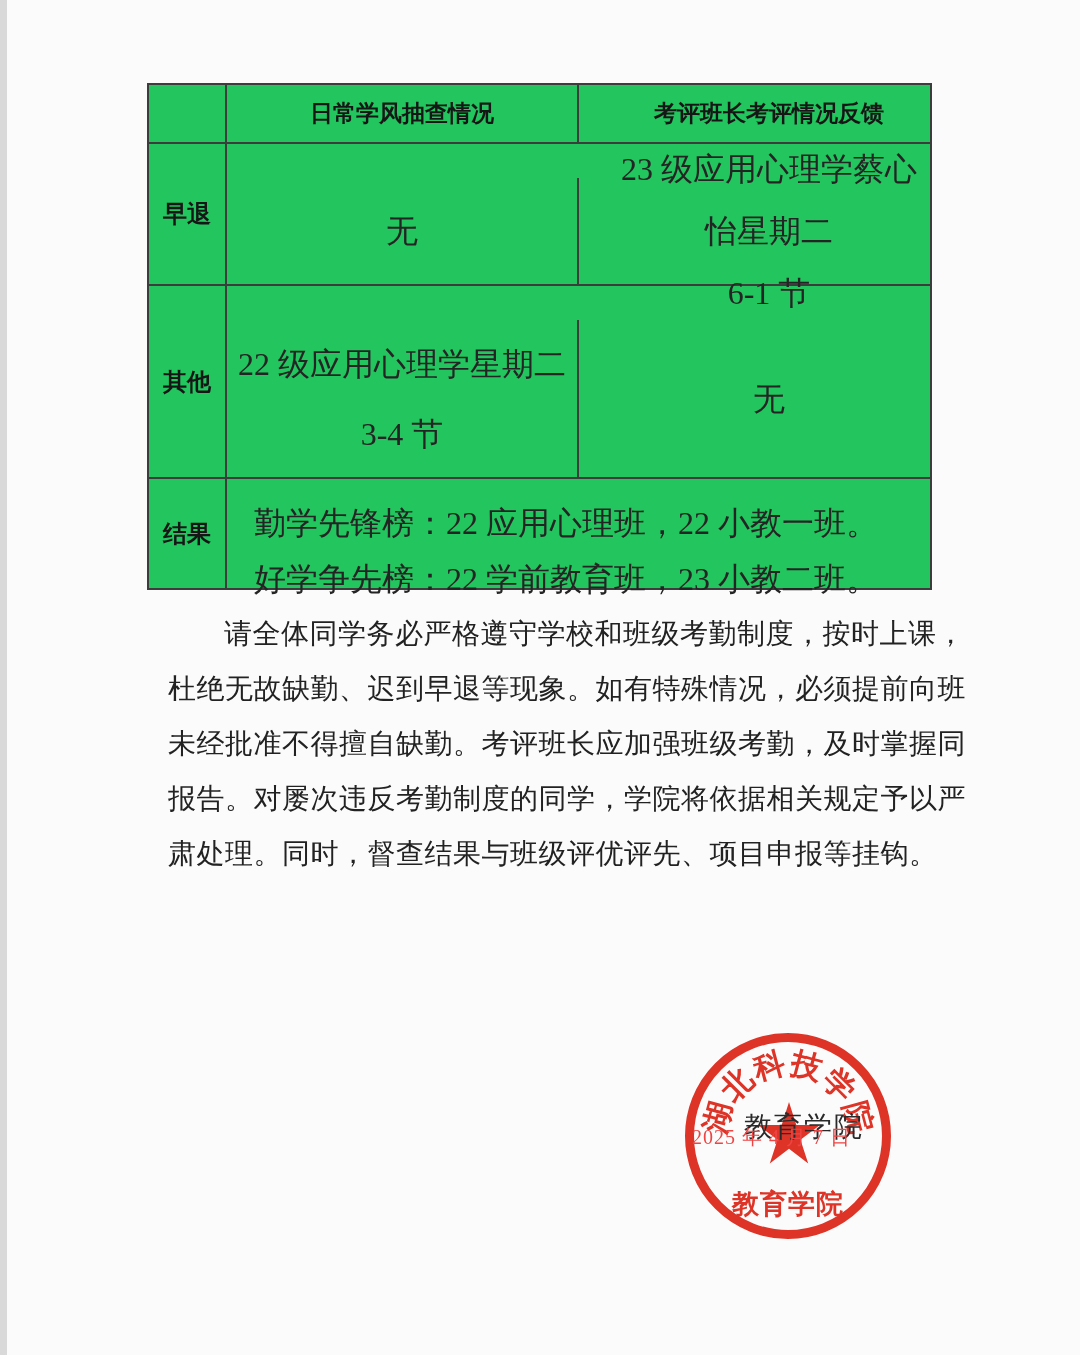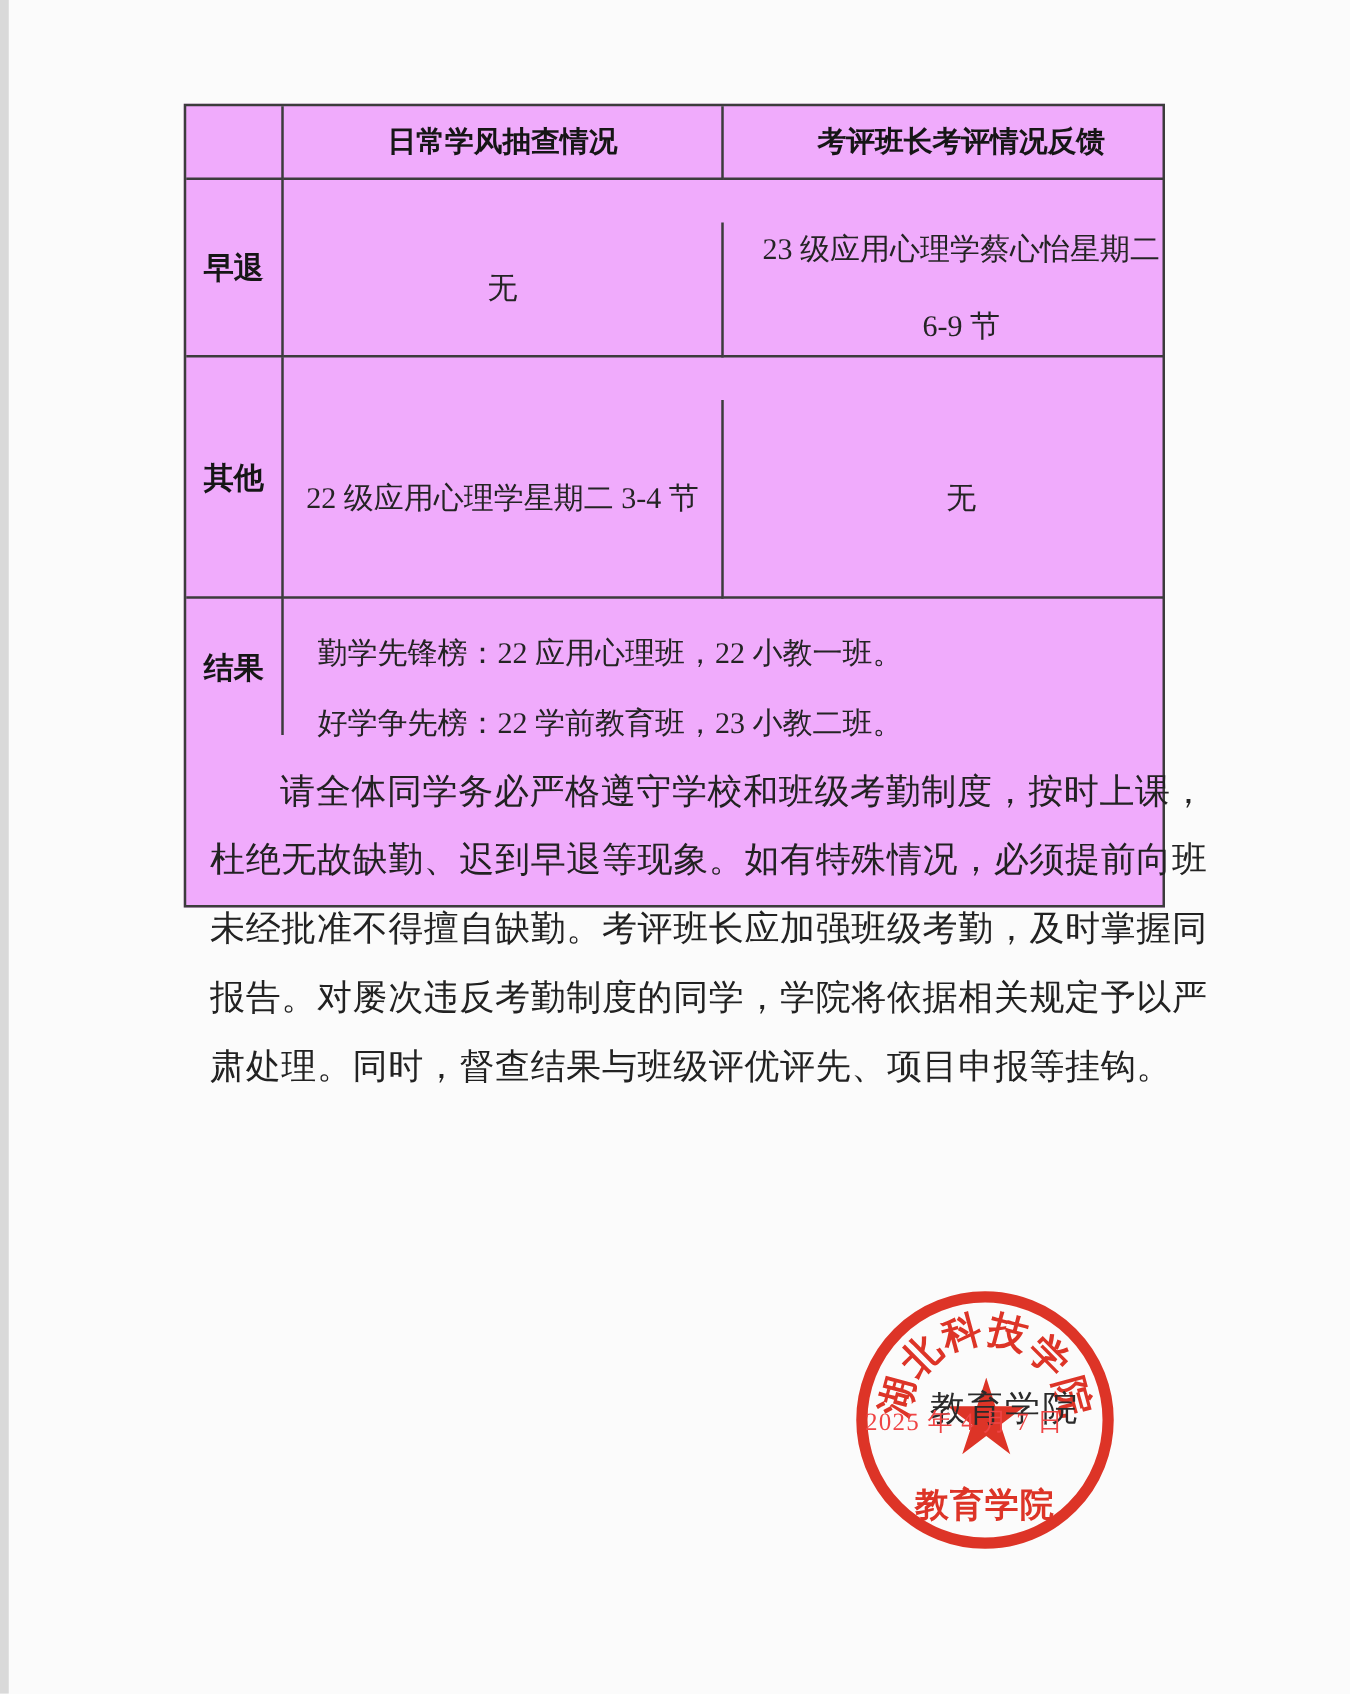--- a/index.html
+++ b/index.html
@@ -19,12 +19,12 @@
   
   .report-table {
     position: absolute; left: 147px; top: 83px;
-    width: 785px; height: 643px;
+    width: 785px; height: 507px;
     border: 2px solid #3c3c3c;
     display: grid;
     grid-template-columns: 78px 352px 353px;
     grid-template-rows: 59px 142px 193px 109px;
-    background: #f0abfc;
+    background: #22c55e;
   }
   .cell {
     border-right: 2px solid #3c3c3c;

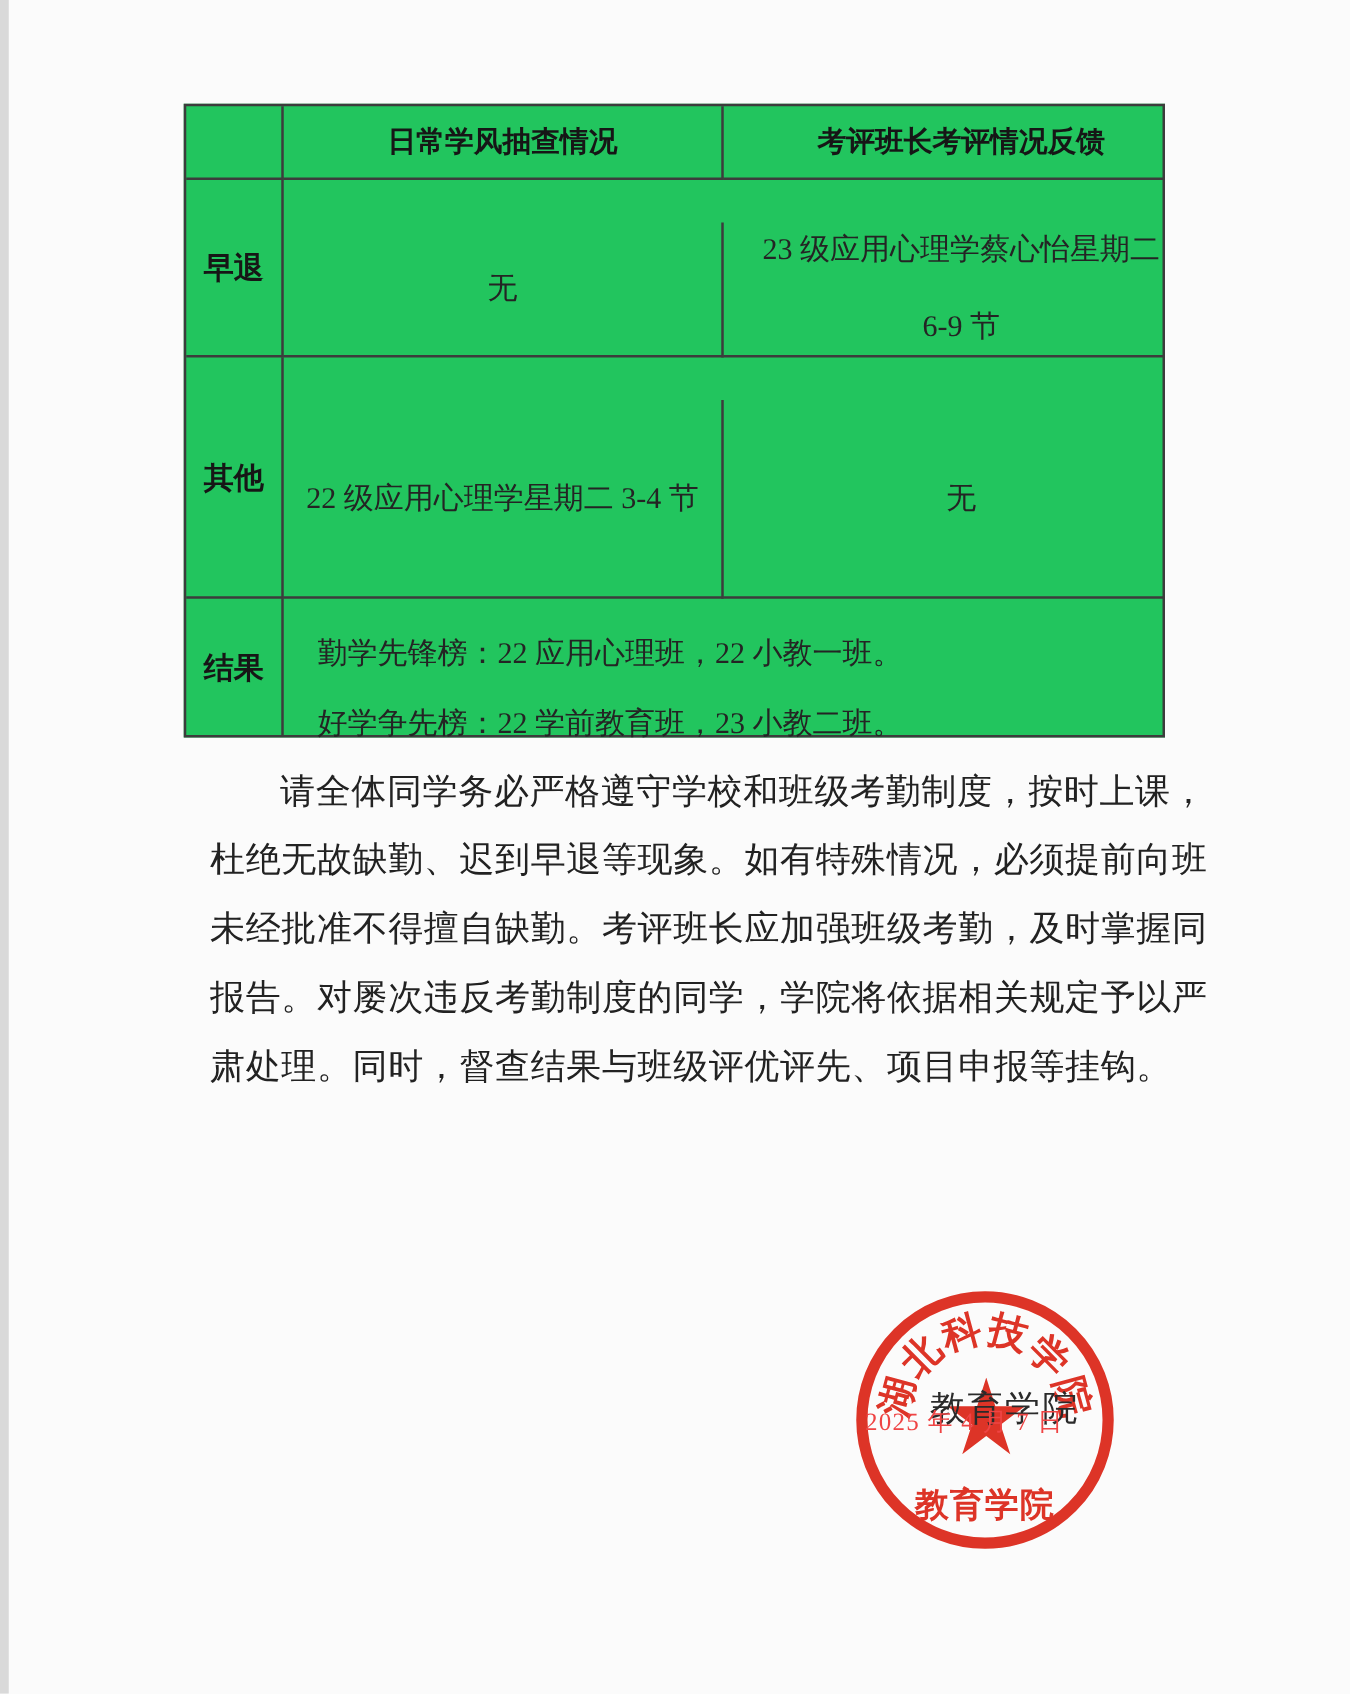--- a/index.html
+++ b/index.html
@@ -43,7 +43,7 @@
     font-family: "Liberation Sans", sans-serif;
     font-weight: 700; font-size: 24px; color: #161616;
   }
-  .content { font-size: 24px; color: #242424; margin-top: 34px; }
+  .content { font-size: 32px; color: #242424; margin-top: 34px; }
   .lh62 .line { line-height: 62px; }
   .lh70 .line { line-height: 70px; }
   .merged {

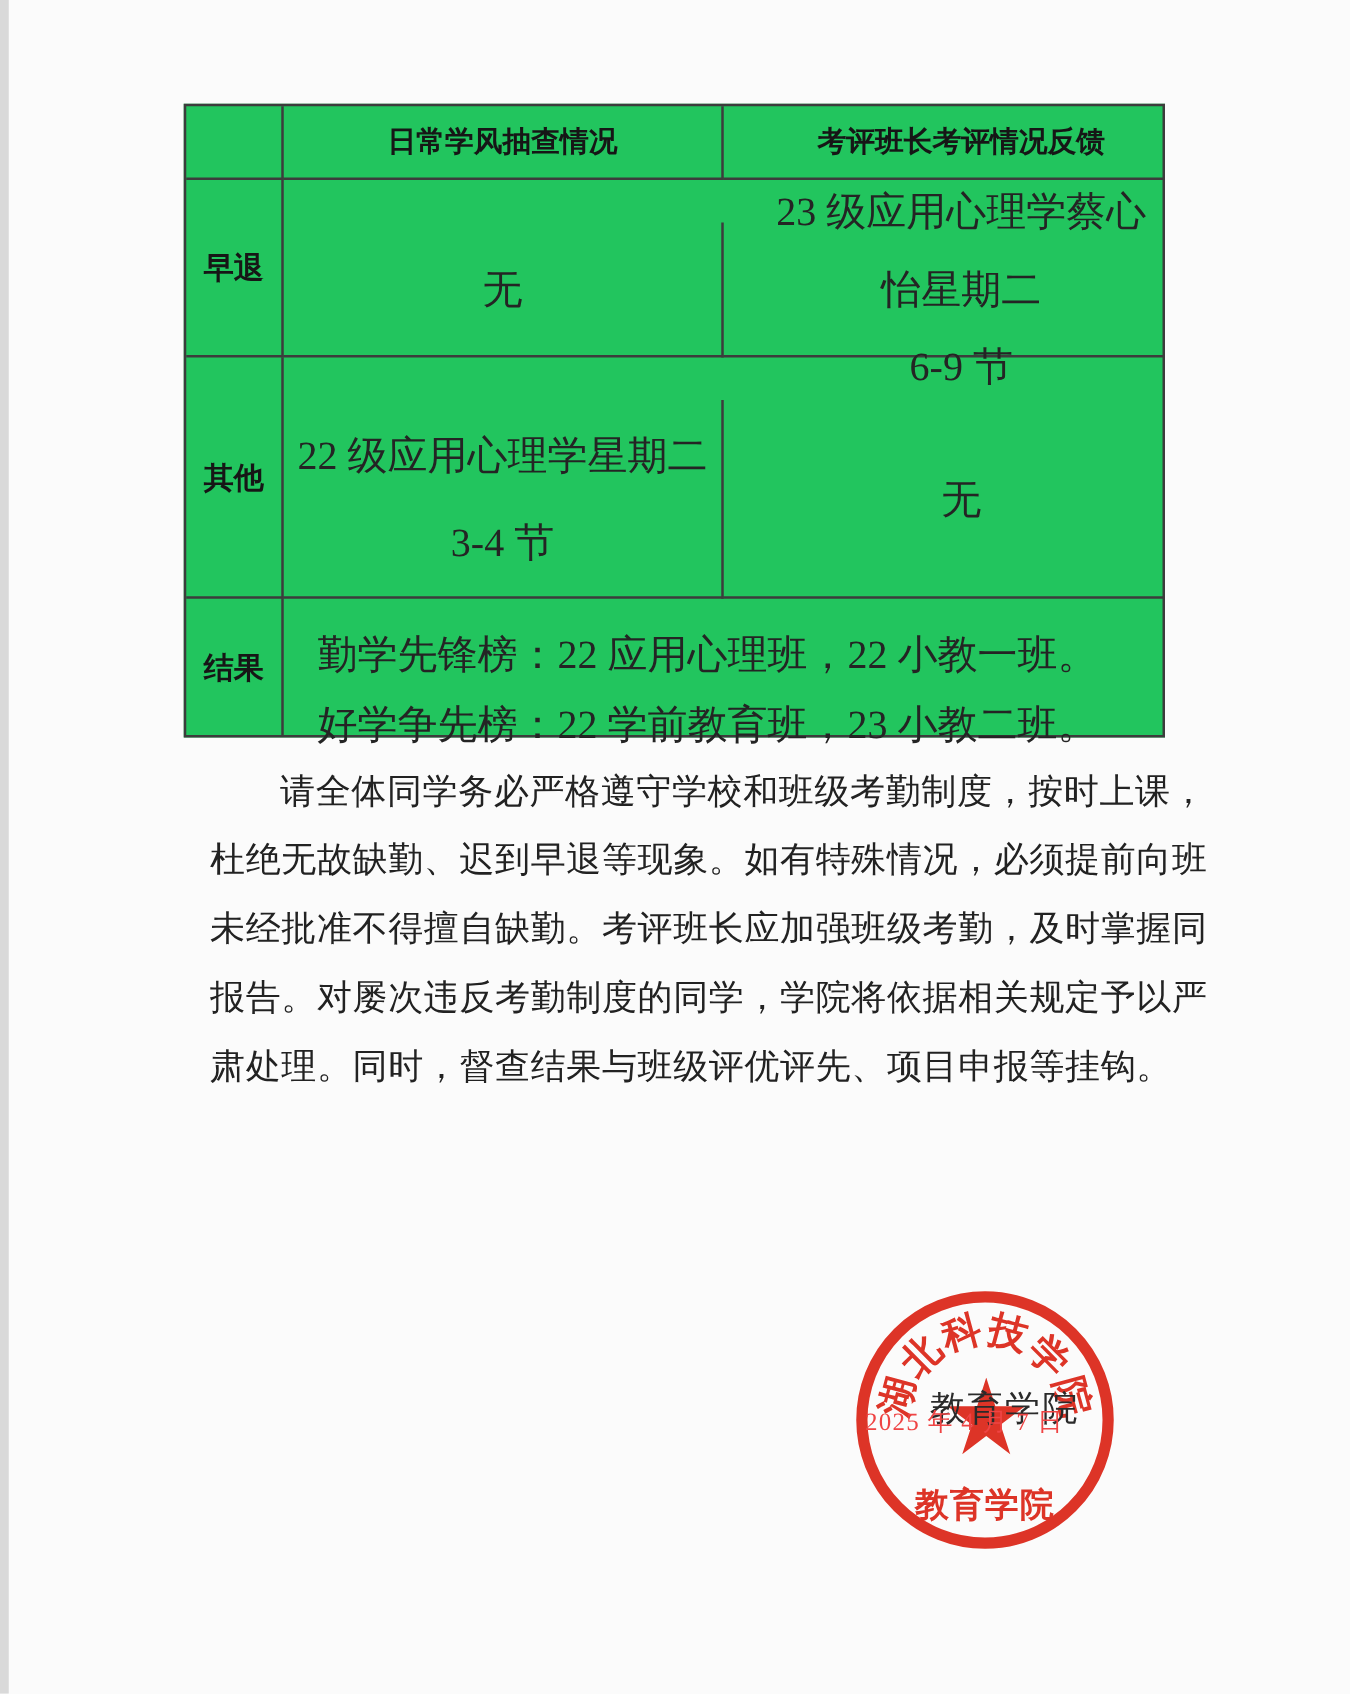--- a/index.html
+++ b/index.html
@@ -117,7 +117,7 @@
   </div>
   <div class="cell content lh62 last-col">
     <div class="line">23 级应用心理学蔡心怡星期二</div>
-    <div class="line">6-9 节</div>
+    <div class="line">6-1 节</div>
   </div>
 
   <div class="cell rowlabel">其他</div>

